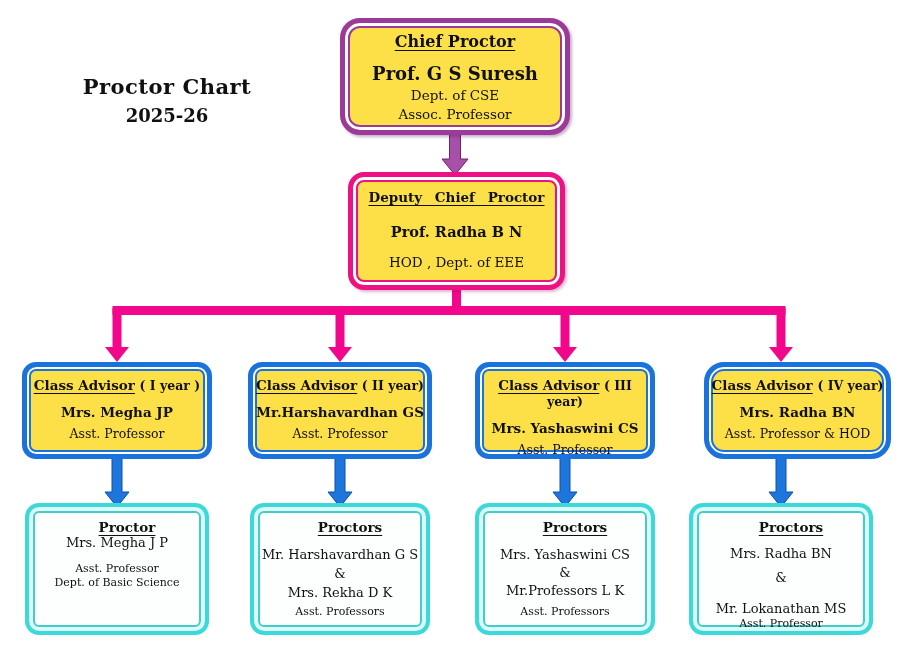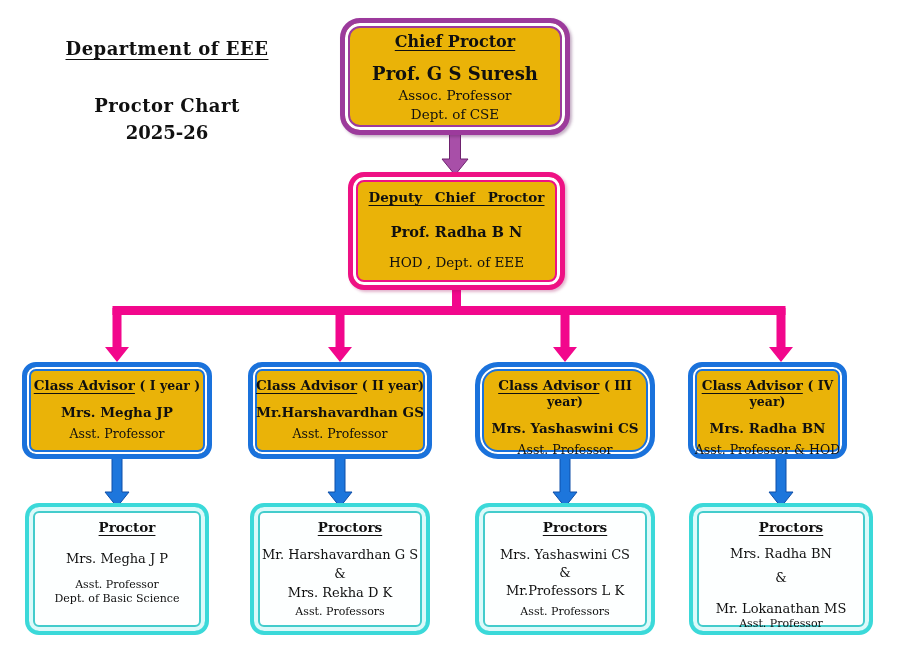--- a/index.html
+++ b/index.html
@@ -106,7 +106,6 @@
   </svg>
 
   <div class="titleblock">
-    <div class="dept-title">Department of EEE</div>
     <div class="chart-title">Proctor Chart</div>
     <div class="chart-year">2025-26</div>
   </div>

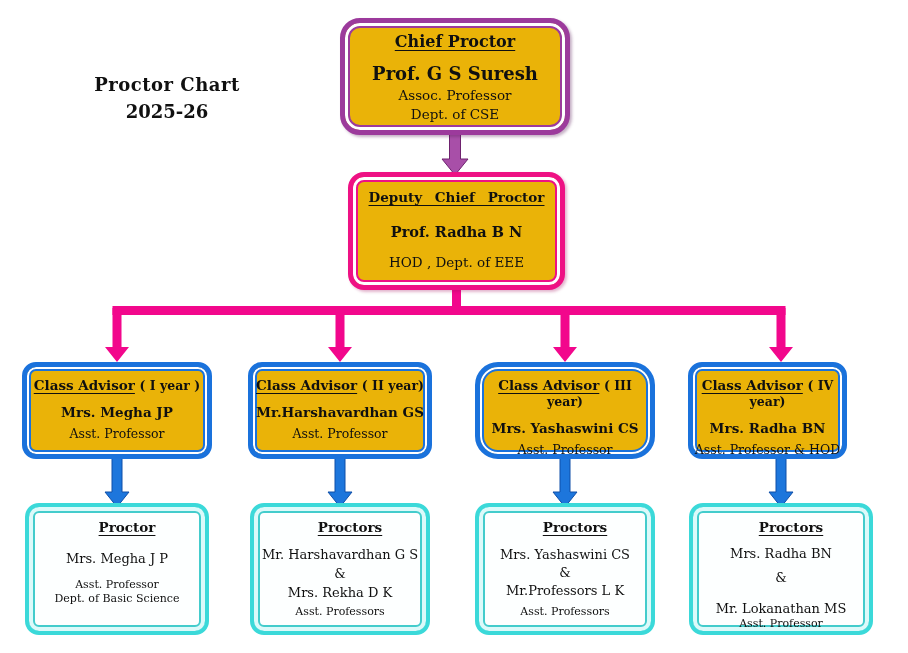--- a/index.html
+++ b/index.html
@@ -13,7 +13,7 @@
   .chart-title { font-size:18px; font-weight:bold; margin-top:36px; letter-spacing:0.5px; }
   .chart-year  { font-size:18px; font-weight:bold; margin-top:6px; }
 
-  .box { position:absolute; background:#eab308; text-align:center; }
+  .box { position:absolute; background:#fde047; text-align:center; }
   .u { text-decoration:underline; text-underline-offset:3px; }
 
   .chief {

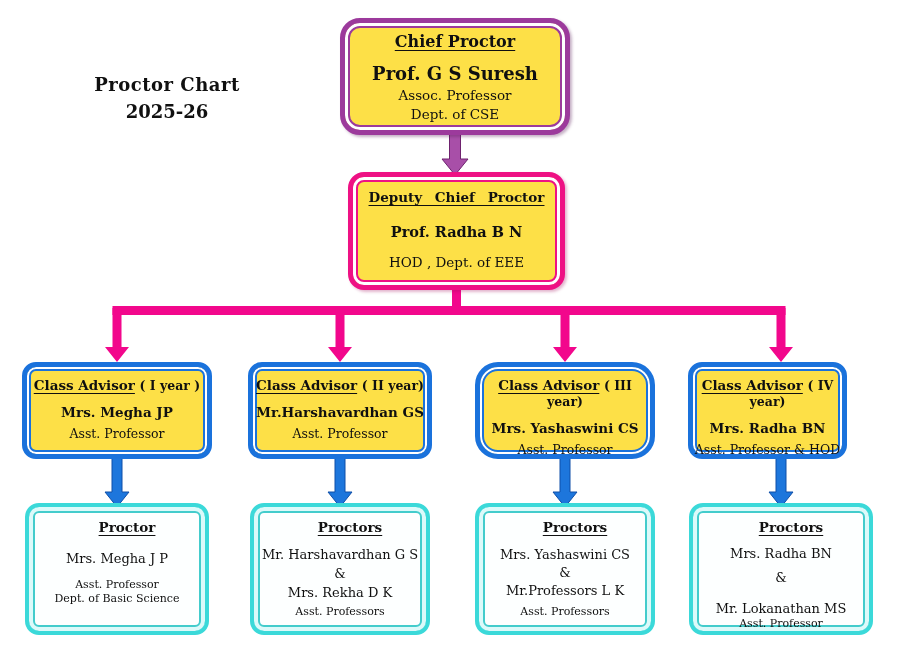--- a/index.html
+++ b/index.html
@@ -10,7 +10,7 @@
 
   .titleblock { position:absolute; left:52px; top:38px; width:230px; text-align:center; }
   .dept-title { font-size:18px; font-weight:bold; text-decoration:underline; text-underline-offset:4px; letter-spacing:0.5px; }
-  .chart-title { font-size:18px; font-weight:bold; margin-top:36px; letter-spacing:0.5px; }
+  .chart-title { font-size:21px; font-weight:bold; margin-top:36px; letter-spacing:0.5px; }
   .chart-year  { font-size:18px; font-weight:bold; margin-top:6px; }
 
   .box { position:absolute; background:#fde047; text-align:center; }

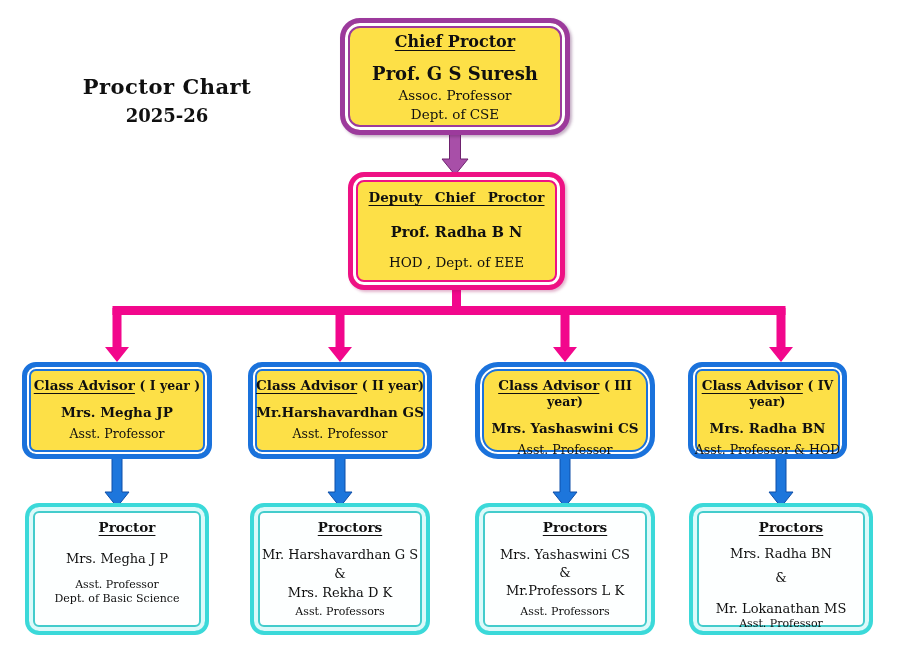--- a/index.html
+++ b/index.html
@@ -113,8 +113,8 @@
   <div class="box chief">
     <div class="box-title u">Chief Proctor</div>
     <div class="name">Prof. G S Suresh</div>
+    <div class="line">Dept. of CSE</div>
     <div class="line">Assoc. Professor</div>
-    <div class="line">Dept. of CSE</div>
   </div>
 
   <div class="box deputy">

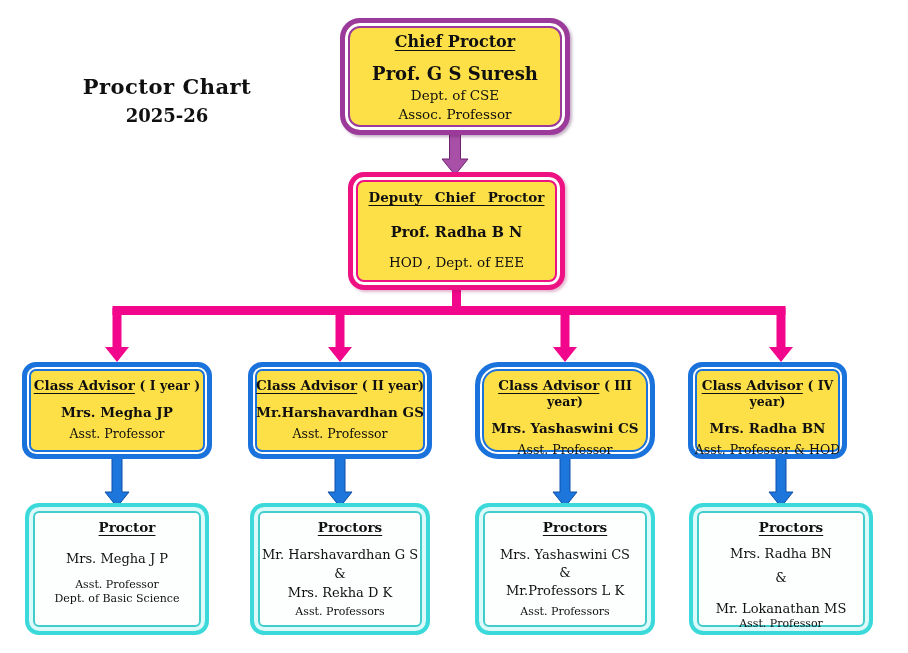--- a/index.html
+++ b/index.html
@@ -48,7 +48,7 @@
   .advisor .role { font-size:12.5px; margin-top:6px; }
   .a1 { left:22px;  width:190px; }
   .a2 { left:248px; width:184px; }
-  .a3 { left:475px; width:180px;border-radius:23px; }
+  .a3 { left:475px; width:180px; }
   .a4 { left:688px; width:159px; }
 
   .proctor {

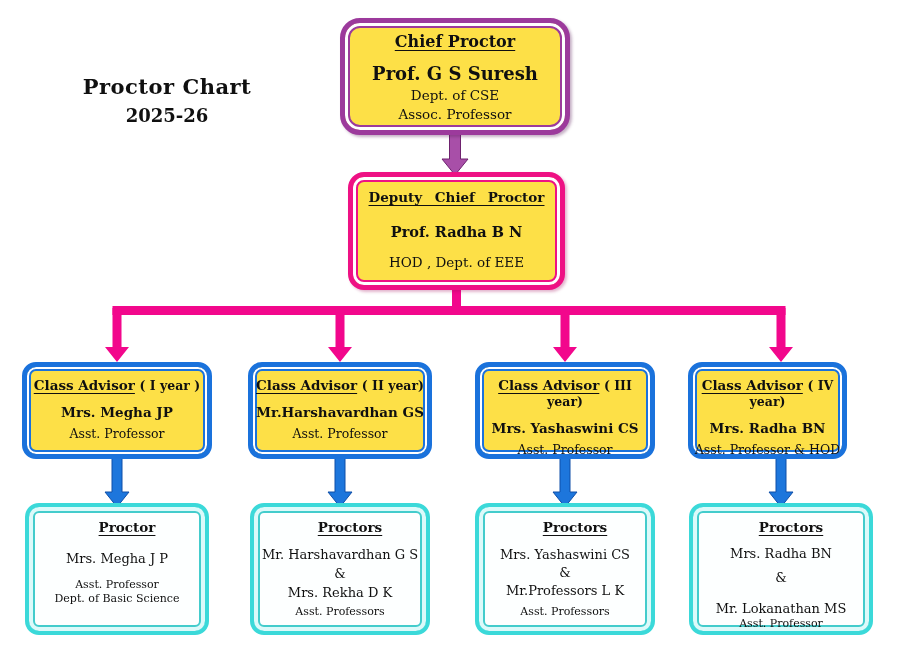--- a/index.html
+++ b/index.html
@@ -49,7 +49,7 @@
   .a1 { left:22px;  width:190px; }
   .a2 { left:248px; width:184px; }
   .a3 { left:475px; width:180px; }
-  .a4 { left:688px; width:159px; }
+  .a4 { left:704px; width:187px;border-radius:20px; }
 
   .proctor {
     top:503px; height:132px;

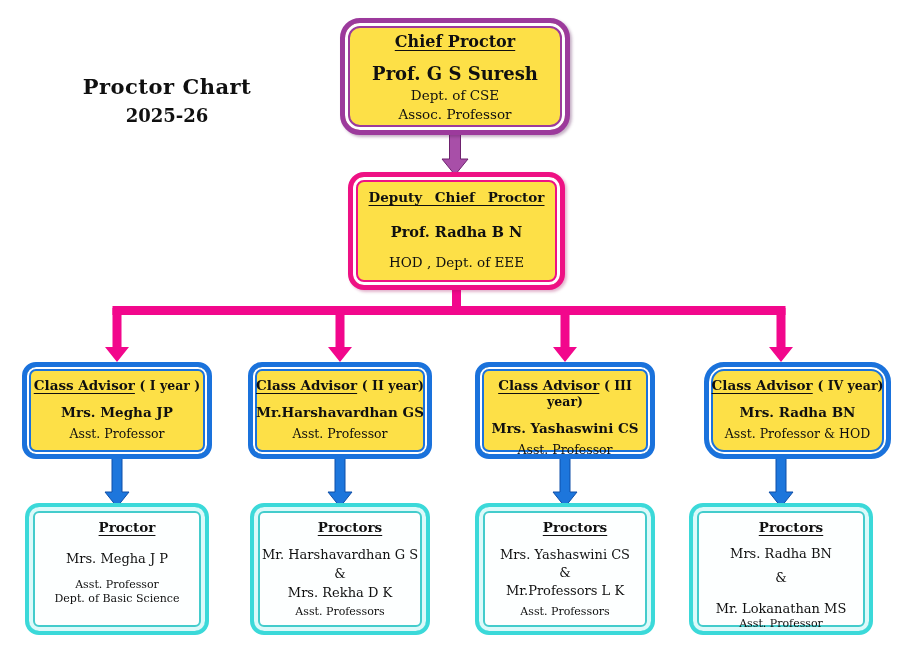--- a/index.html
+++ b/index.html
@@ -66,7 +66,7 @@
   .p3 { left:475px; width:180px; }
   .p4 { left:689px; width:184px; }
 
-  .p1 .pname { margin-top:16px; }
+  .p1 .pname { }
   .p1 .sub1  { margin-top:12px; }
   .p1 .sub2  { margin-top:1px; }
   .p2 .pname1 { margin-top:12px; }

